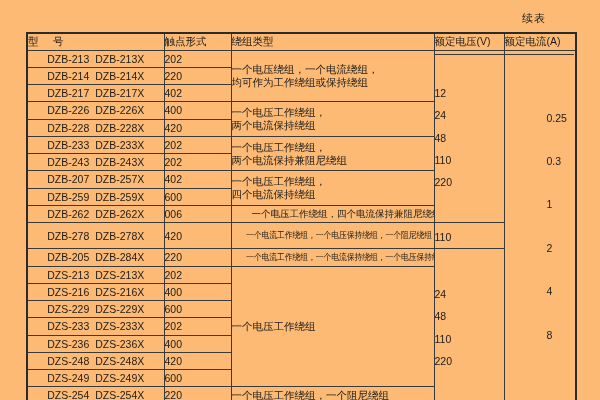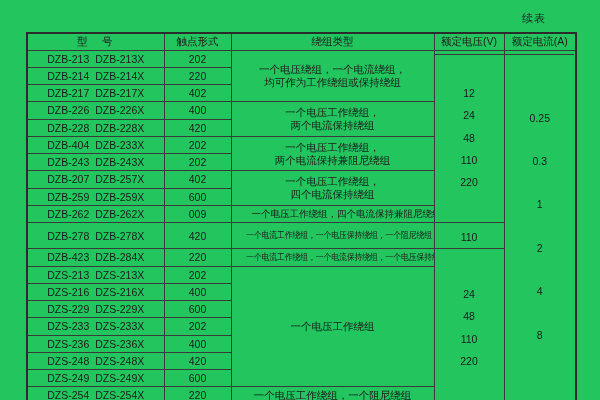--- a/index.html
+++ b/index.html
@@ -7,7 +7,7 @@
     position: relative;
     width: 600px;
     height: 400px;
-    background: #22c55e;
+    background: #fdba74;
     overflow: hidden;
     font-family: "Liberation Sans", "DejaVu Sans", sans-serif;
     color: #1b1b1b;

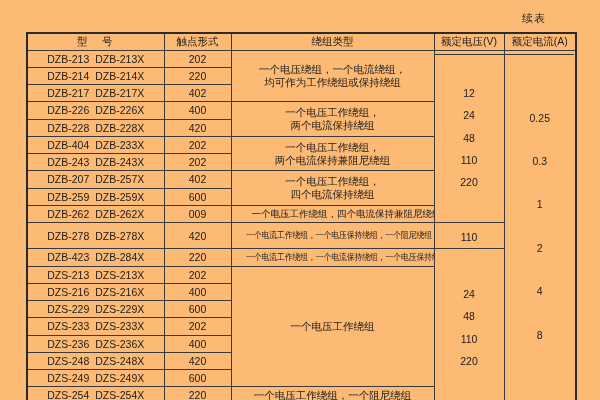--- a/index.html
+++ b/index.html
@@ -32,7 +32,7 @@
   .spec th, .spec td {
     border: 1px solid #3a3a3a;
     padding: 0;
-    text-align: center;
+    text-align: left;
     vertical-align: middle;
     font-size: 10.5px;
     font-weight: 400;

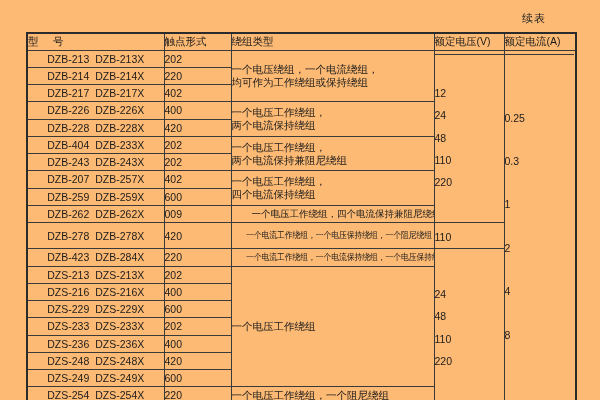--- a/index.html
+++ b/index.html
@@ -54,7 +54,7 @@
   td.c-winding div.fit2 { font-size: 9px; transform: scaleX(0.86); transform-origin: 50% 50%; }
   td.c-voltage div.v-val { line-height: 22.3px; }
   td.c-voltage { padding-top: 3px; }
-  td.c-current div.cur-val { line-height: 43.4px; }
+  td.c-current div.cur-val { line-height: 43.4px; padding-left: 42px; }
   
   .hdr-line2 {
     position: absolute;

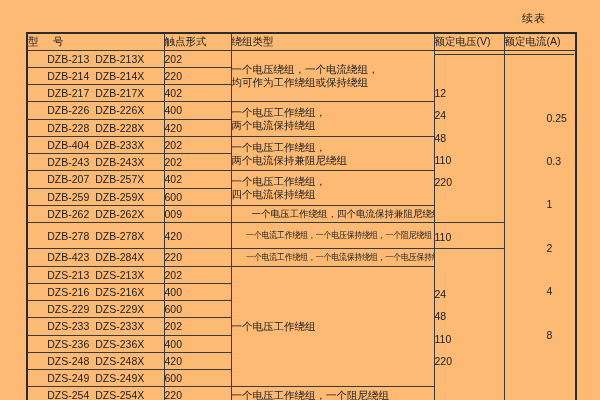--- a/index.html
+++ b/index.html
@@ -160,7 +160,7 @@
         <tr>
           <td class="c-model">
             <div class="model-pair">
-              <span>DZB-404</span>
+              <span>DZB-233</span>
               <span>DZB-233X</span>
             </div>
           </td>

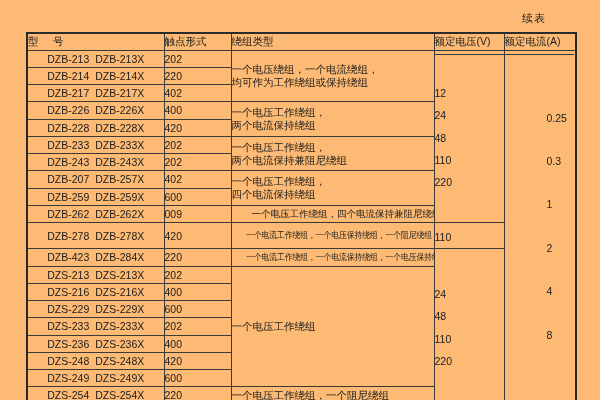--- a/index.html
+++ b/index.html
@@ -208,7 +208,7 @@
               <span>DZB-262X</span>
             </div>
           </td>
-          <td class="c-contact">009</td>
+          <td class="c-contact">006</td>
           <td class="c-winding" rowspan="1">
             <div class="fit1">一个电压工作绕组，四个电流保持兼阻尼绕组</div>
           </td>

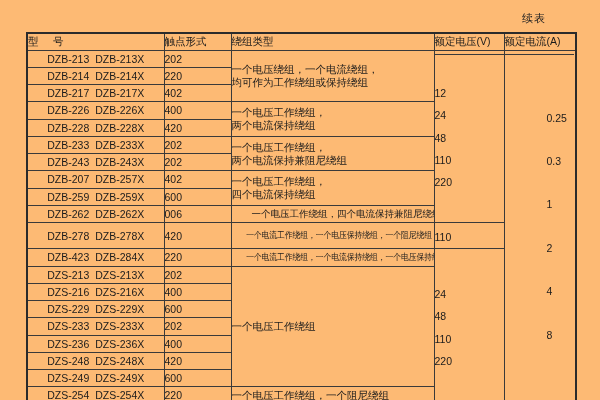--- a/index.html
+++ b/index.html
@@ -231,7 +231,7 @@
         <tr>
           <td class="c-model">
             <div class="model-pair">
-              <span>DZB-423</span>
+              <span>DZB-205</span>
               <span>DZB-284X</span>
             </div>
           </td>

